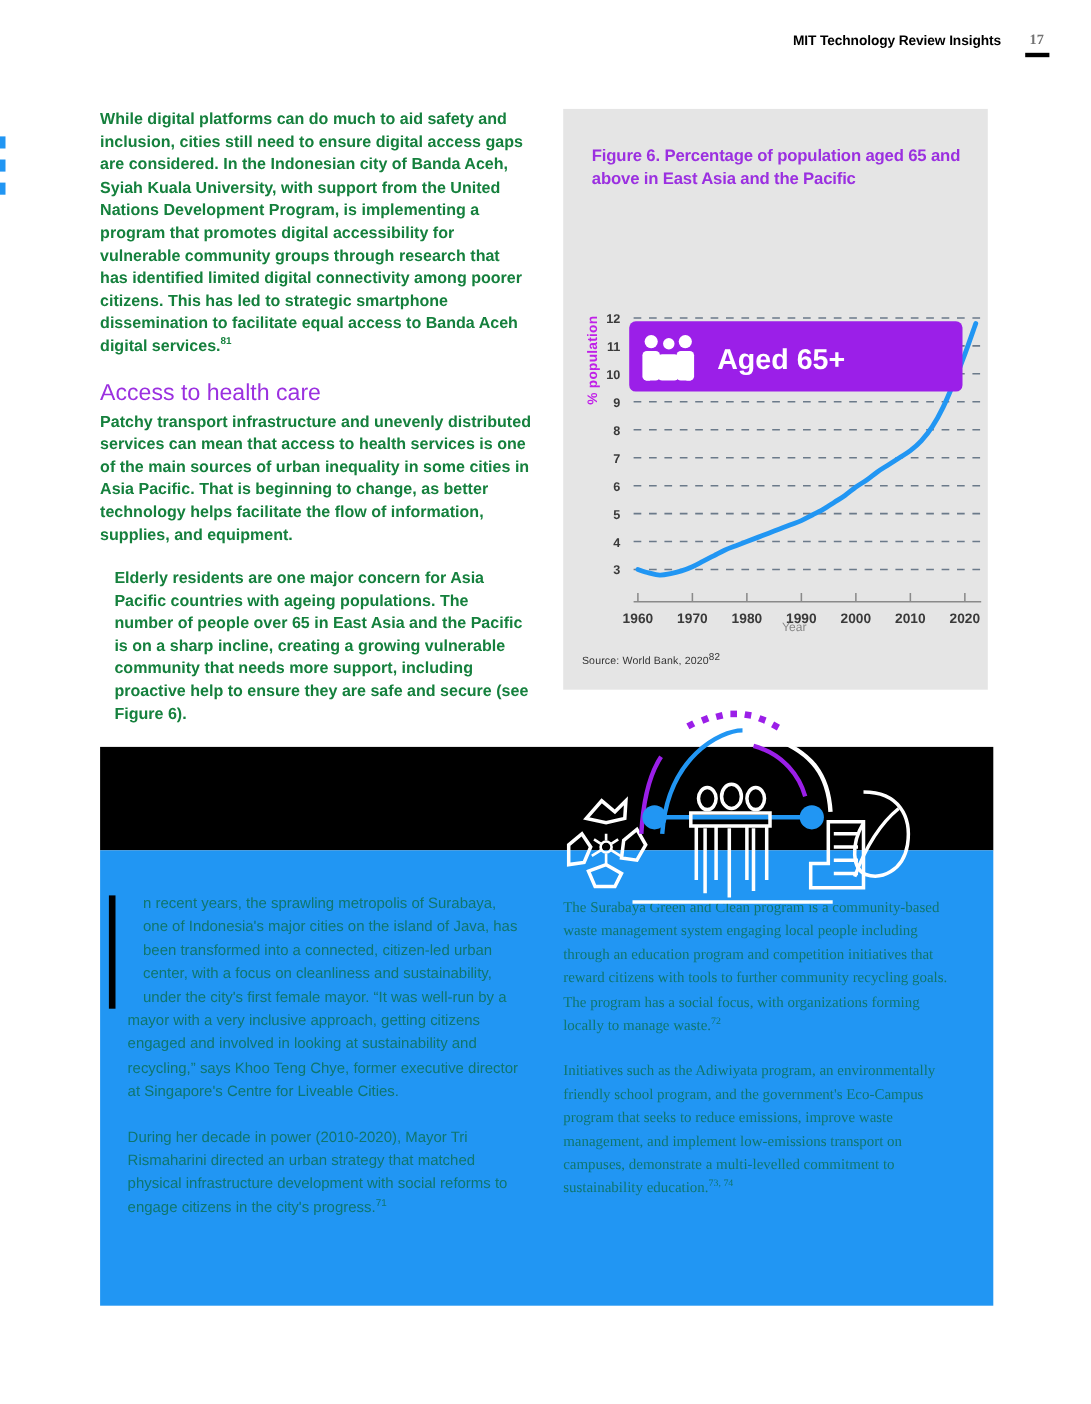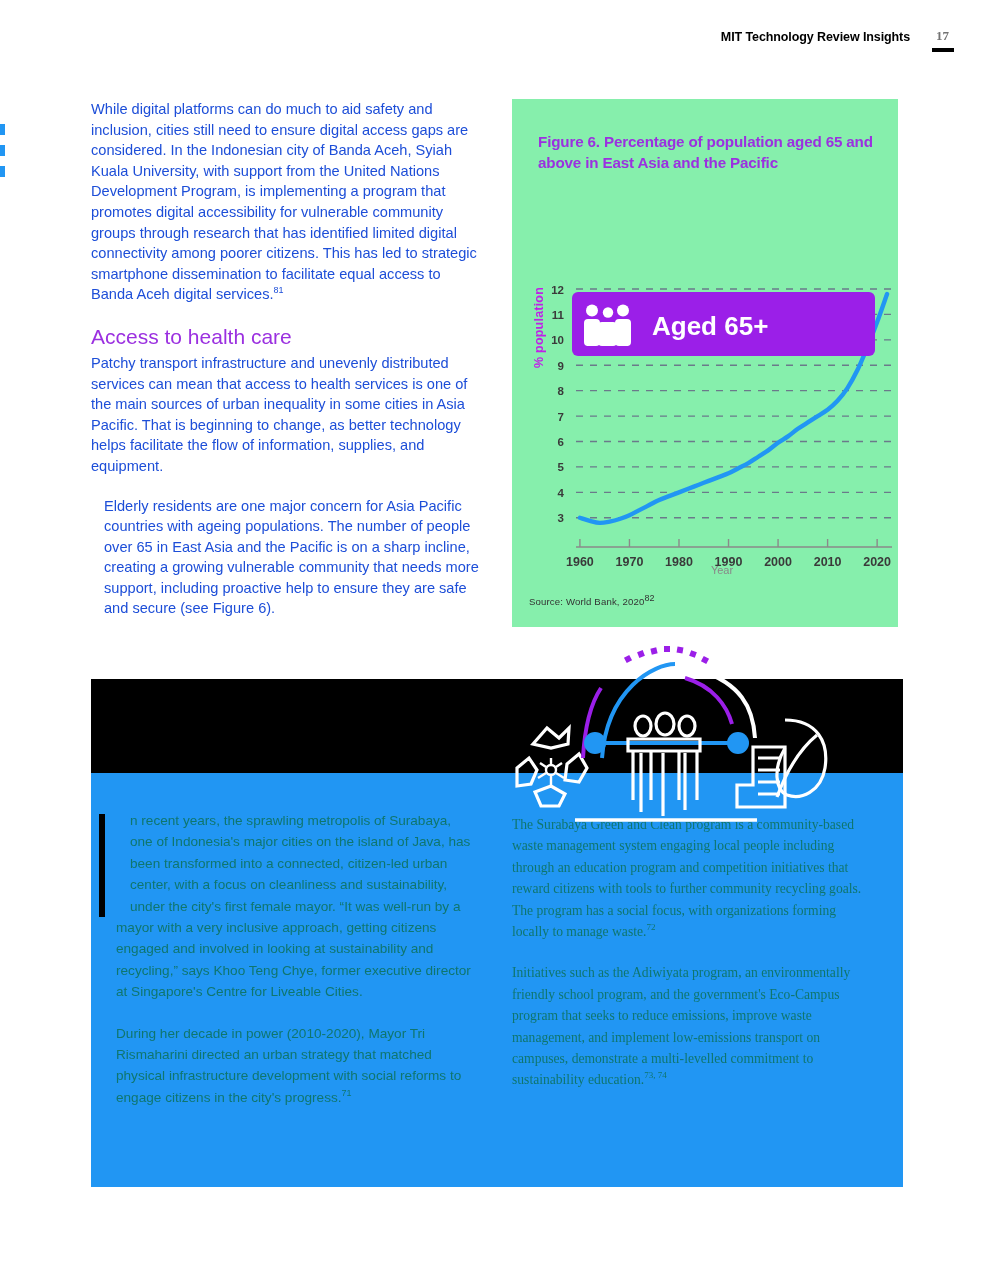--- a/index.html
+++ b/index.html
@@ -19,7 +19,7 @@
   
   .col-left{position:absolute;left:91px;top:99px;width:392px;}
   .col-left p{
-    margin:0 0 19px 0;font-size:14.6px;line-height:20.6px;color:#1d4ed8;
+    margin:0 0 19px 0;font-size:14.6px;line-height:20.6px;color:#15803d;font-weight:bold;
   }
   .col-left p:last-child{margin-bottom:0;margin-left:13px;}
   h2.section-head{

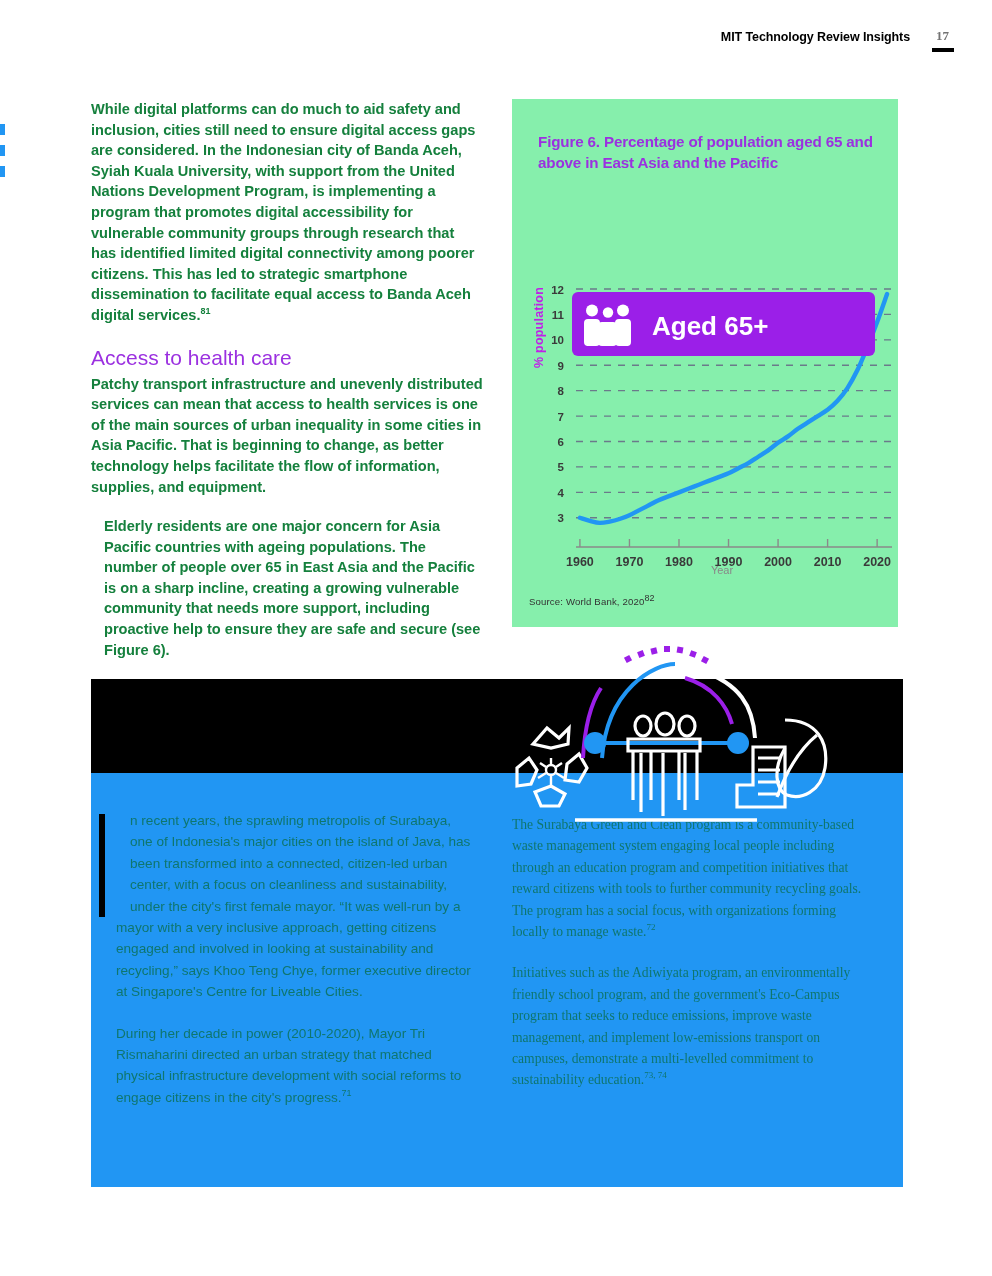--- a/index.html
+++ b/index.html
@@ -28,7 +28,7 @@
   sup{font-size:9px;vertical-align:super;line-height:0;}
   
   .figure-box{
-    position:absolute;left:512px;top:99px;width:386px;height:528px;background:#86efac;
+    position:absolute;left:512px;top:99px;width:386px;height:528px;background:#e5e5e5;
   }
   .fig-title{
     position:absolute;left:26px;top:32px;width:352px;

